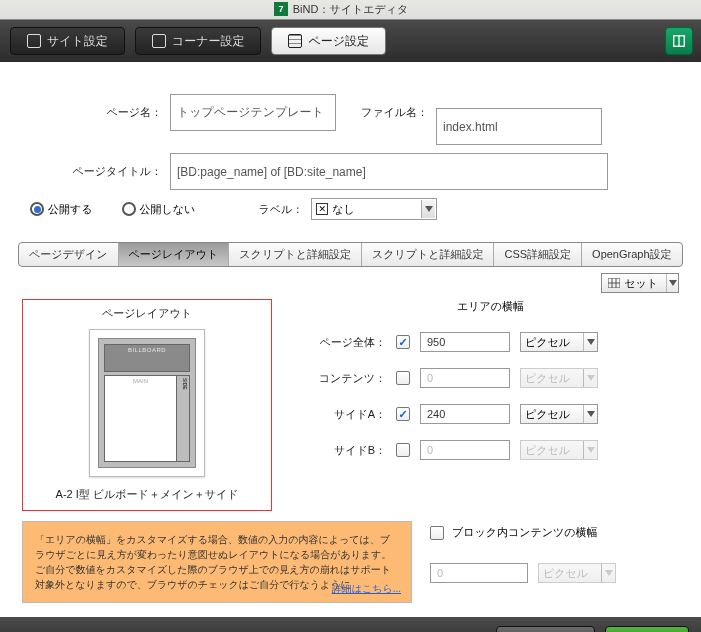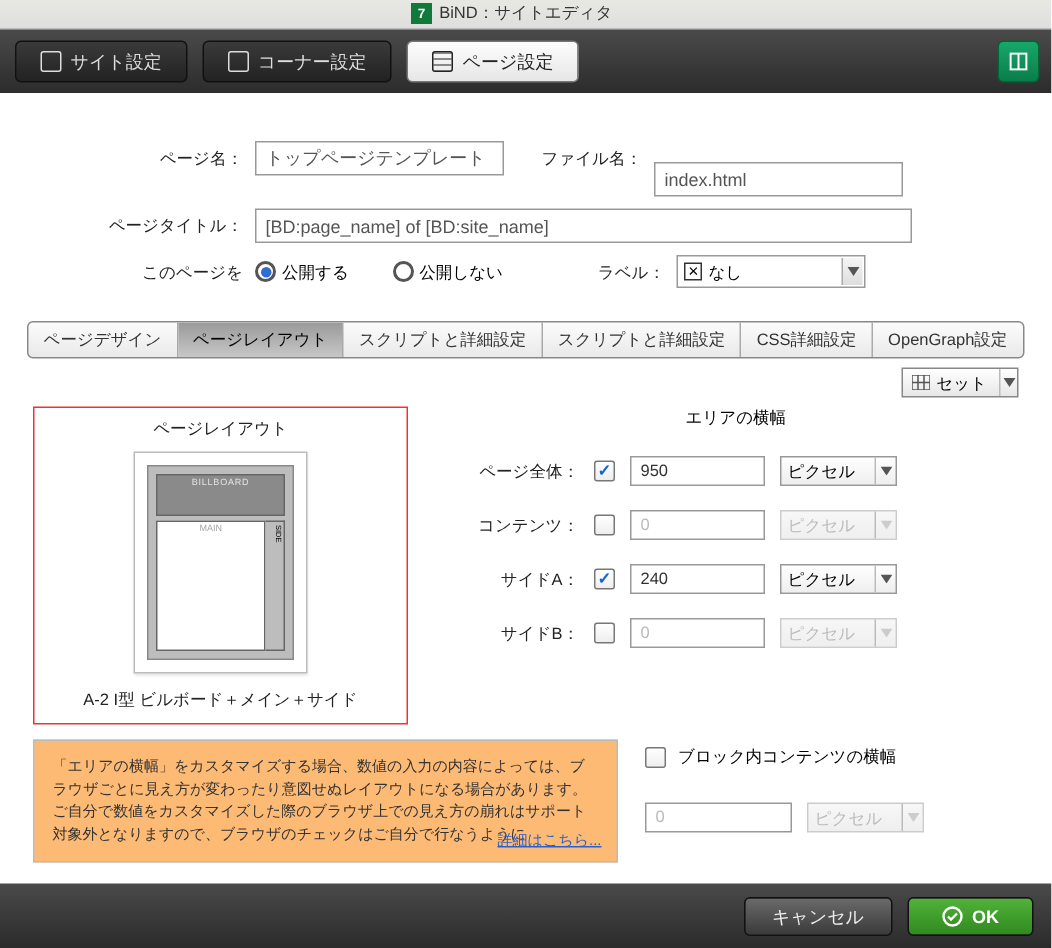--- a/index.html
+++ b/index.html
@@ -22,7 +22,7 @@
   .form-area { padding: 18px 30px 10px 30px; }
   .row { display:flex; align-items:center; margin-bottom:8px; }
   .lbl { text-align:right; padding-right:8px; color:#222; }
-  input[type=text].field { border:1px solid #999; padding:3px 6px; font-size:12px; color:#555; height:23px; background:#fff; }
+  input[type=text].field { border:1px solid #999; padding:3px 6px; font-size:12px; color:#555; height:37px; background:#fff; }
   .radio { width:14px; height:14px; border-radius:50%; border:2px solid #555; display:inline-flex; align-items:center; justify-content:center; margin-right:4px;}
   .radio.checked::after{content:""; width:7px;height:7px;border-radius:50%; background:#2e6cd6;}
   .label-select{ border:1px solid #999; background:#fff; display:flex; align-items:center; padding:2px 4px; width:126px; height:22px; position:relative;}

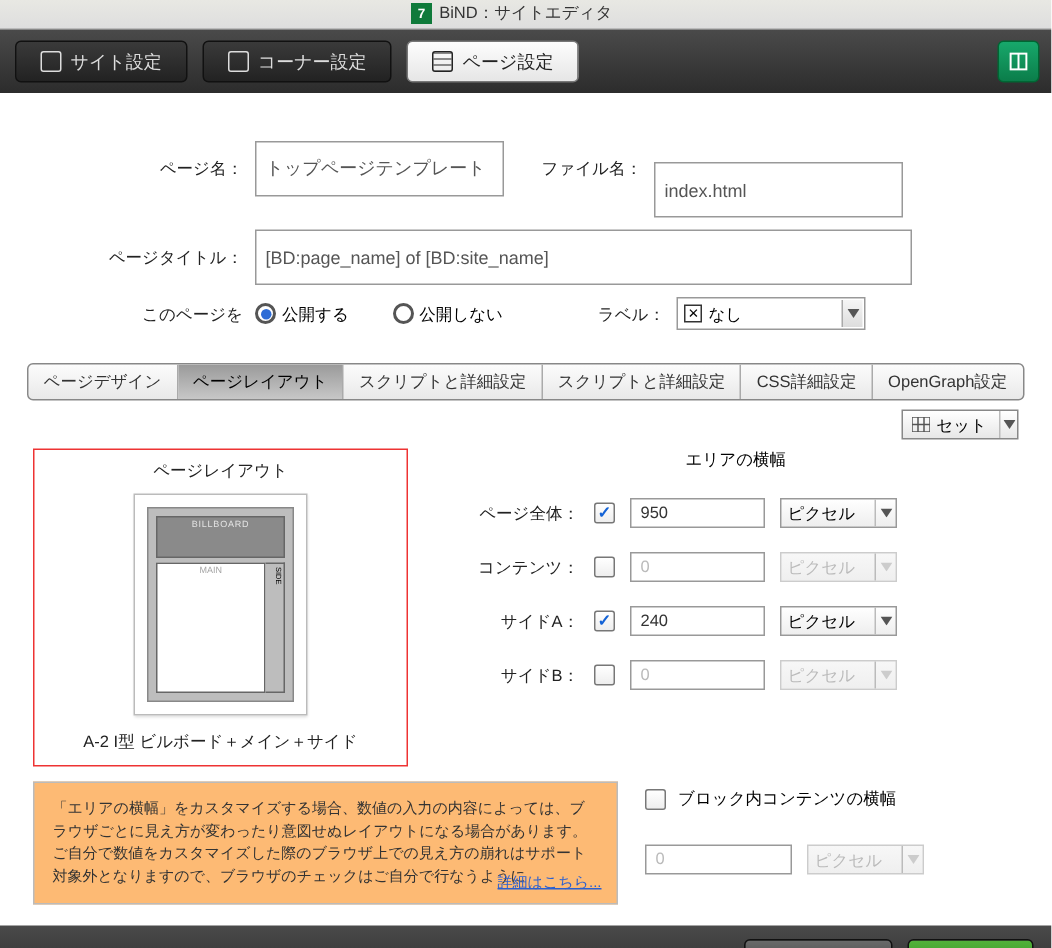--- a/index.html
+++ b/index.html
@@ -122,7 +122,6 @@
     <input type="text" class="field" style="width: 438px;" value="[BD:page_name] of [BD:site_name]">
   </div>
   <div class="row">
-    <span class="lbl" style="width:140px">このページを</span>
     <span class="radio checked"></span>
     <span style="margin-right:29px">公開する</span>
     <span class="radio"></span>

